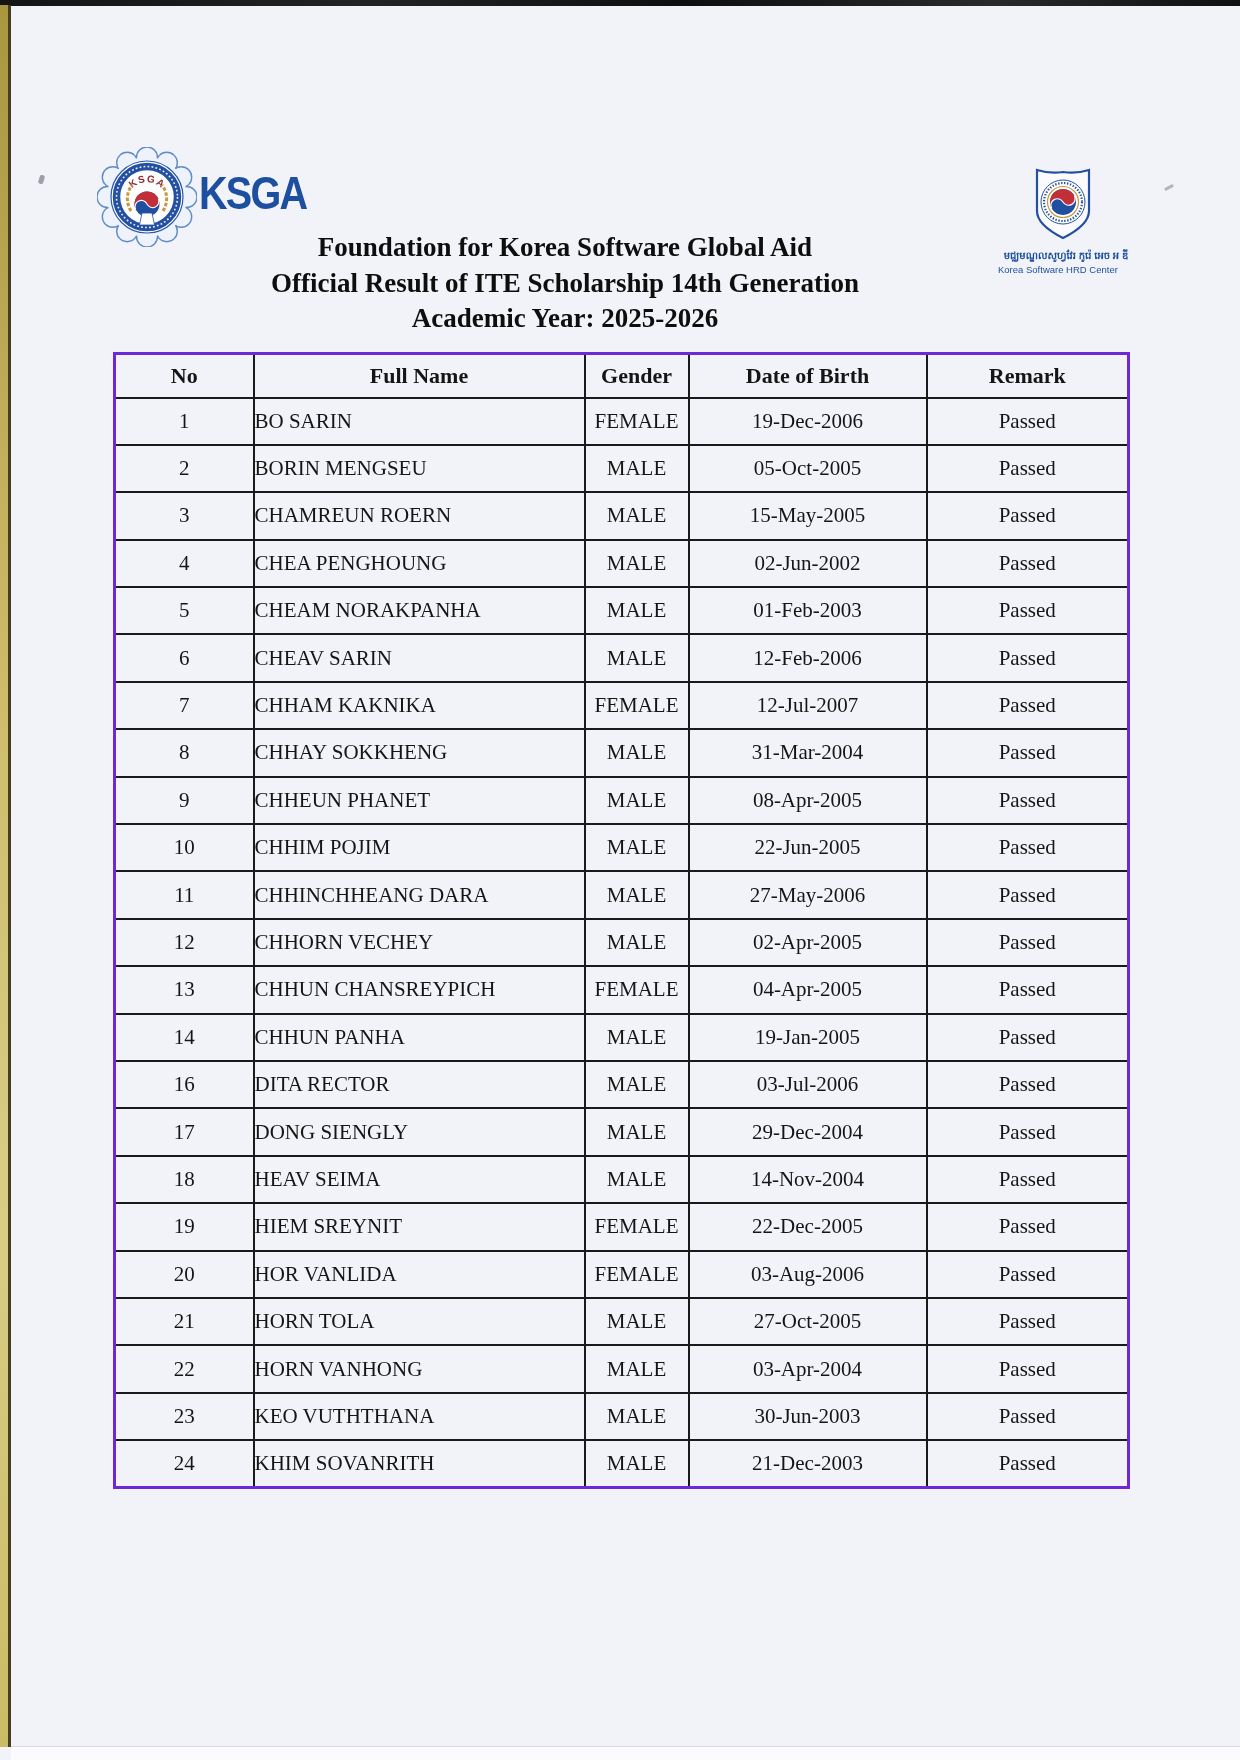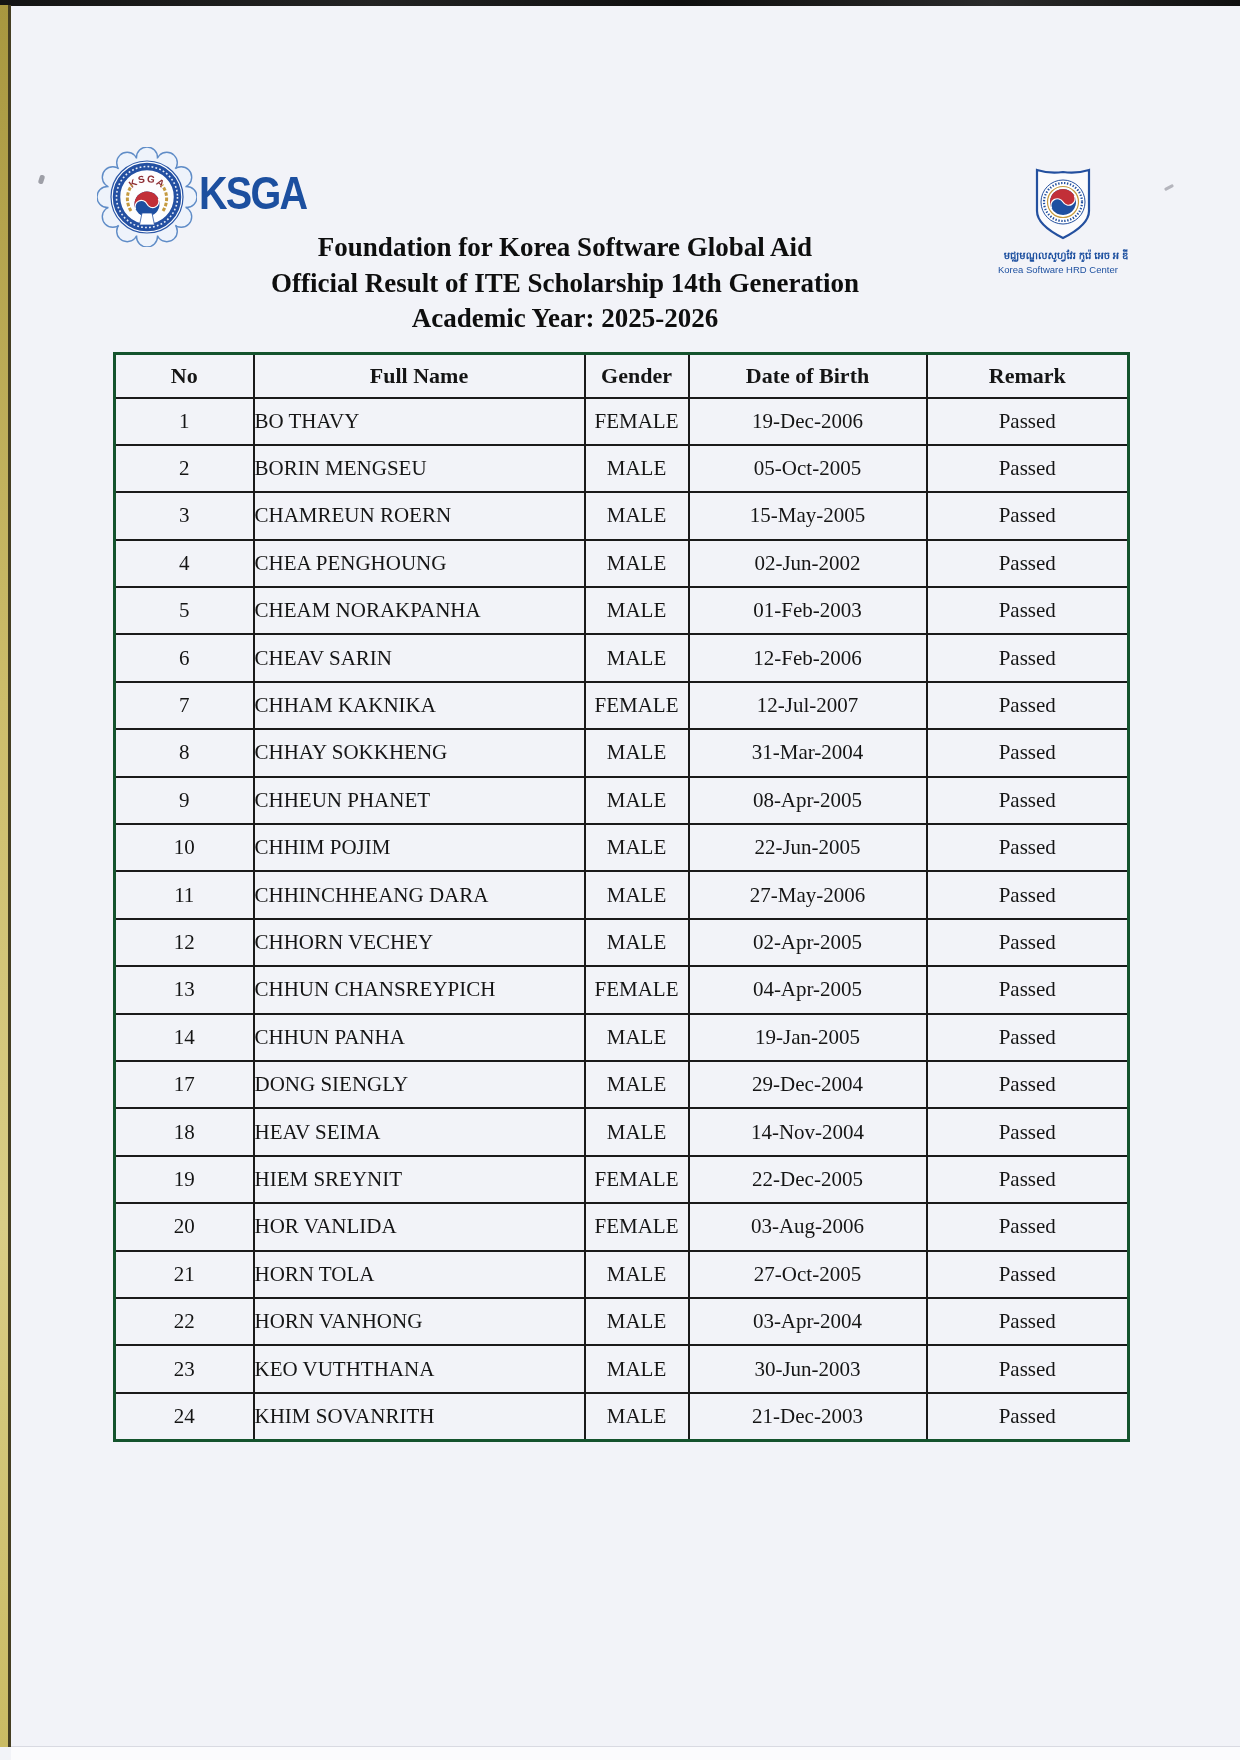--- a/index.html
+++ b/index.html
@@ -33,7 +33,7 @@
   
   .table-wrap{position:absolute;left:113px;top:352px;}
   table.results{border-collapse:collapse;table-layout:fixed;width:1014px;
-    border:3px solid #14532d;color:#151515;}
+    border:3px solid #6d28d9;color:#151515;}
   table.results th,table.results td{border:2px solid #1a1a1a;overflow:hidden;padding:0;}
   table.results thead tr{height:44px;}
   table.results th{font-size:22px;font-weight:bold;text-align:center;}

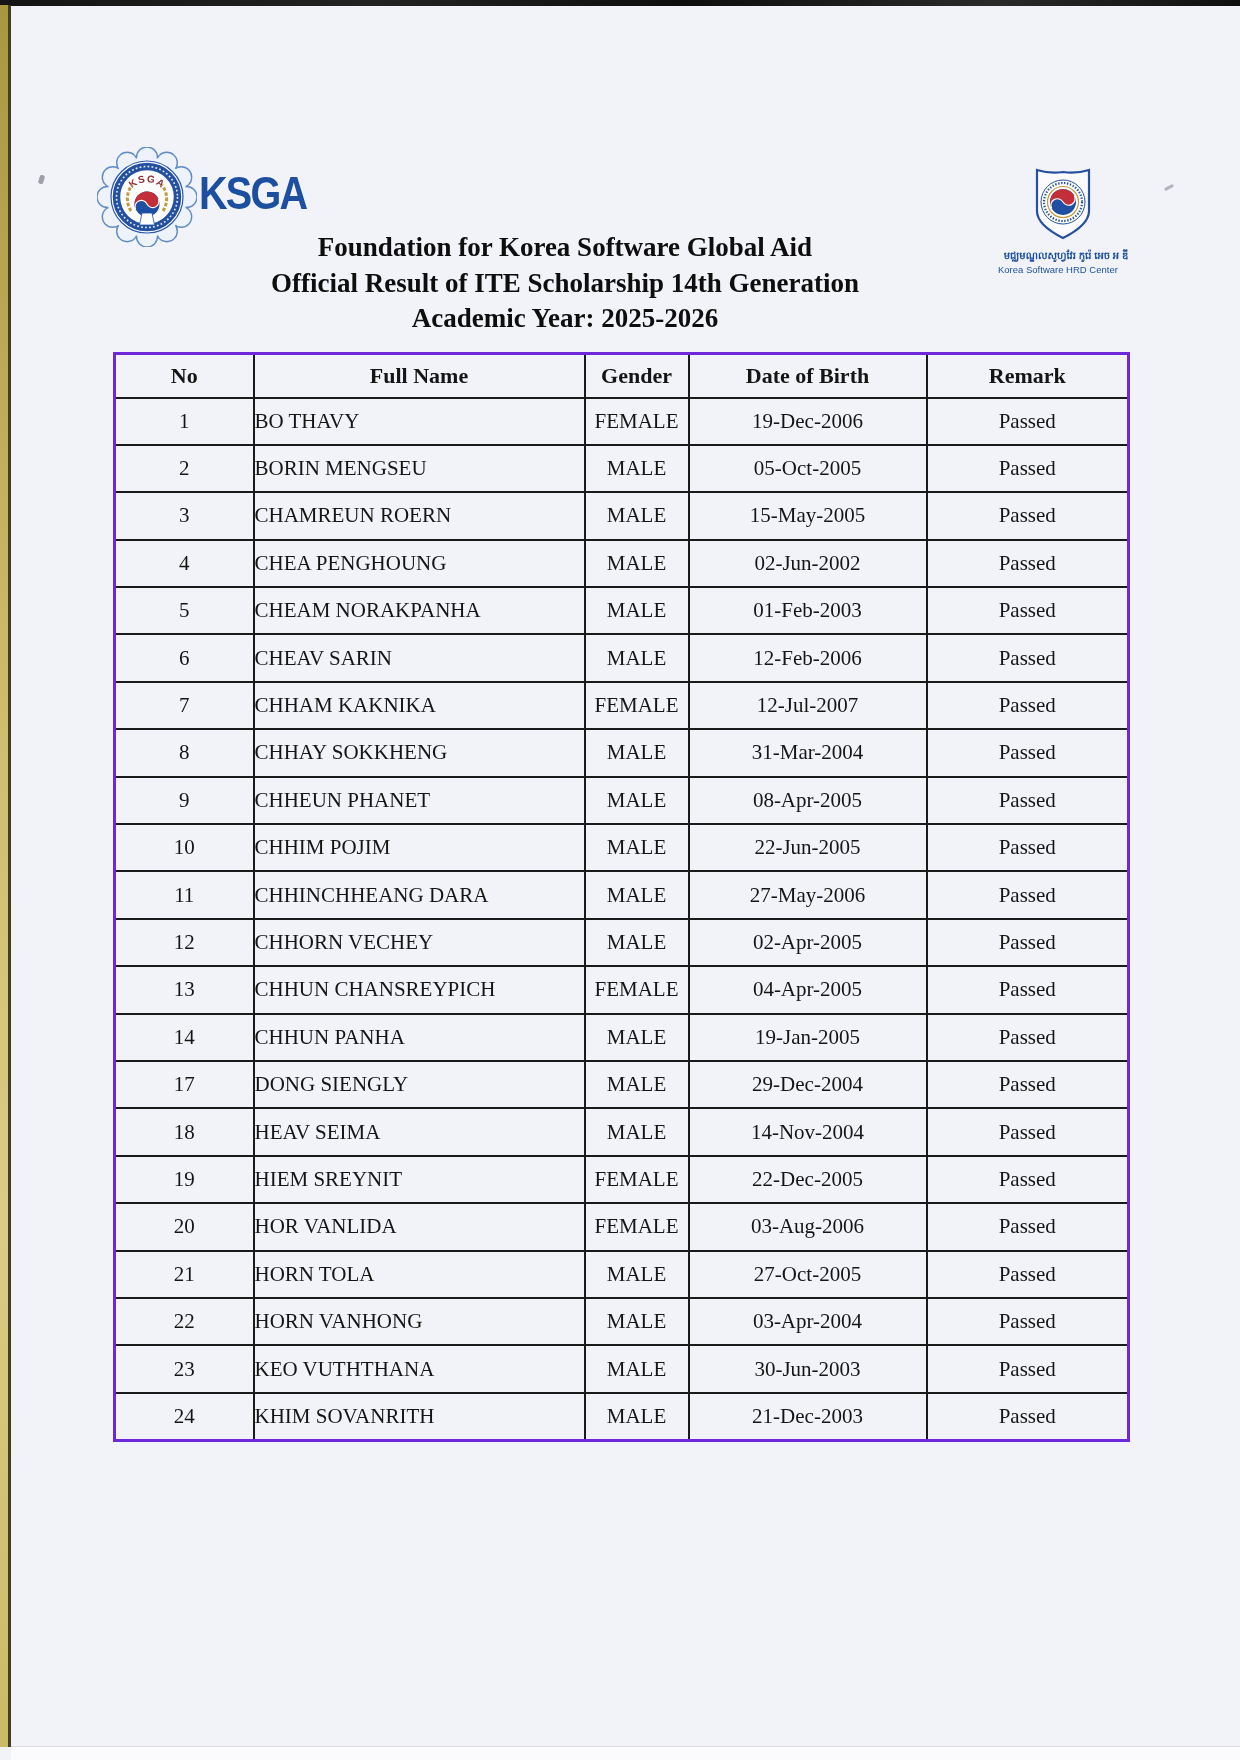--- a/index.html
+++ b/index.html
@@ -135,7 +135,7 @@
       <tbody>
           <tr>
             <td class="c-no">1</td>
-            <td class="c-name">BO THAVY</td>
+            <td class="c-name">BO SARIN</td>
             <td class="c-gender">FEMALE</td>
             <td class="c-dob">19-Dec-2006</td>
             <td class="c-remark">Passed</td>

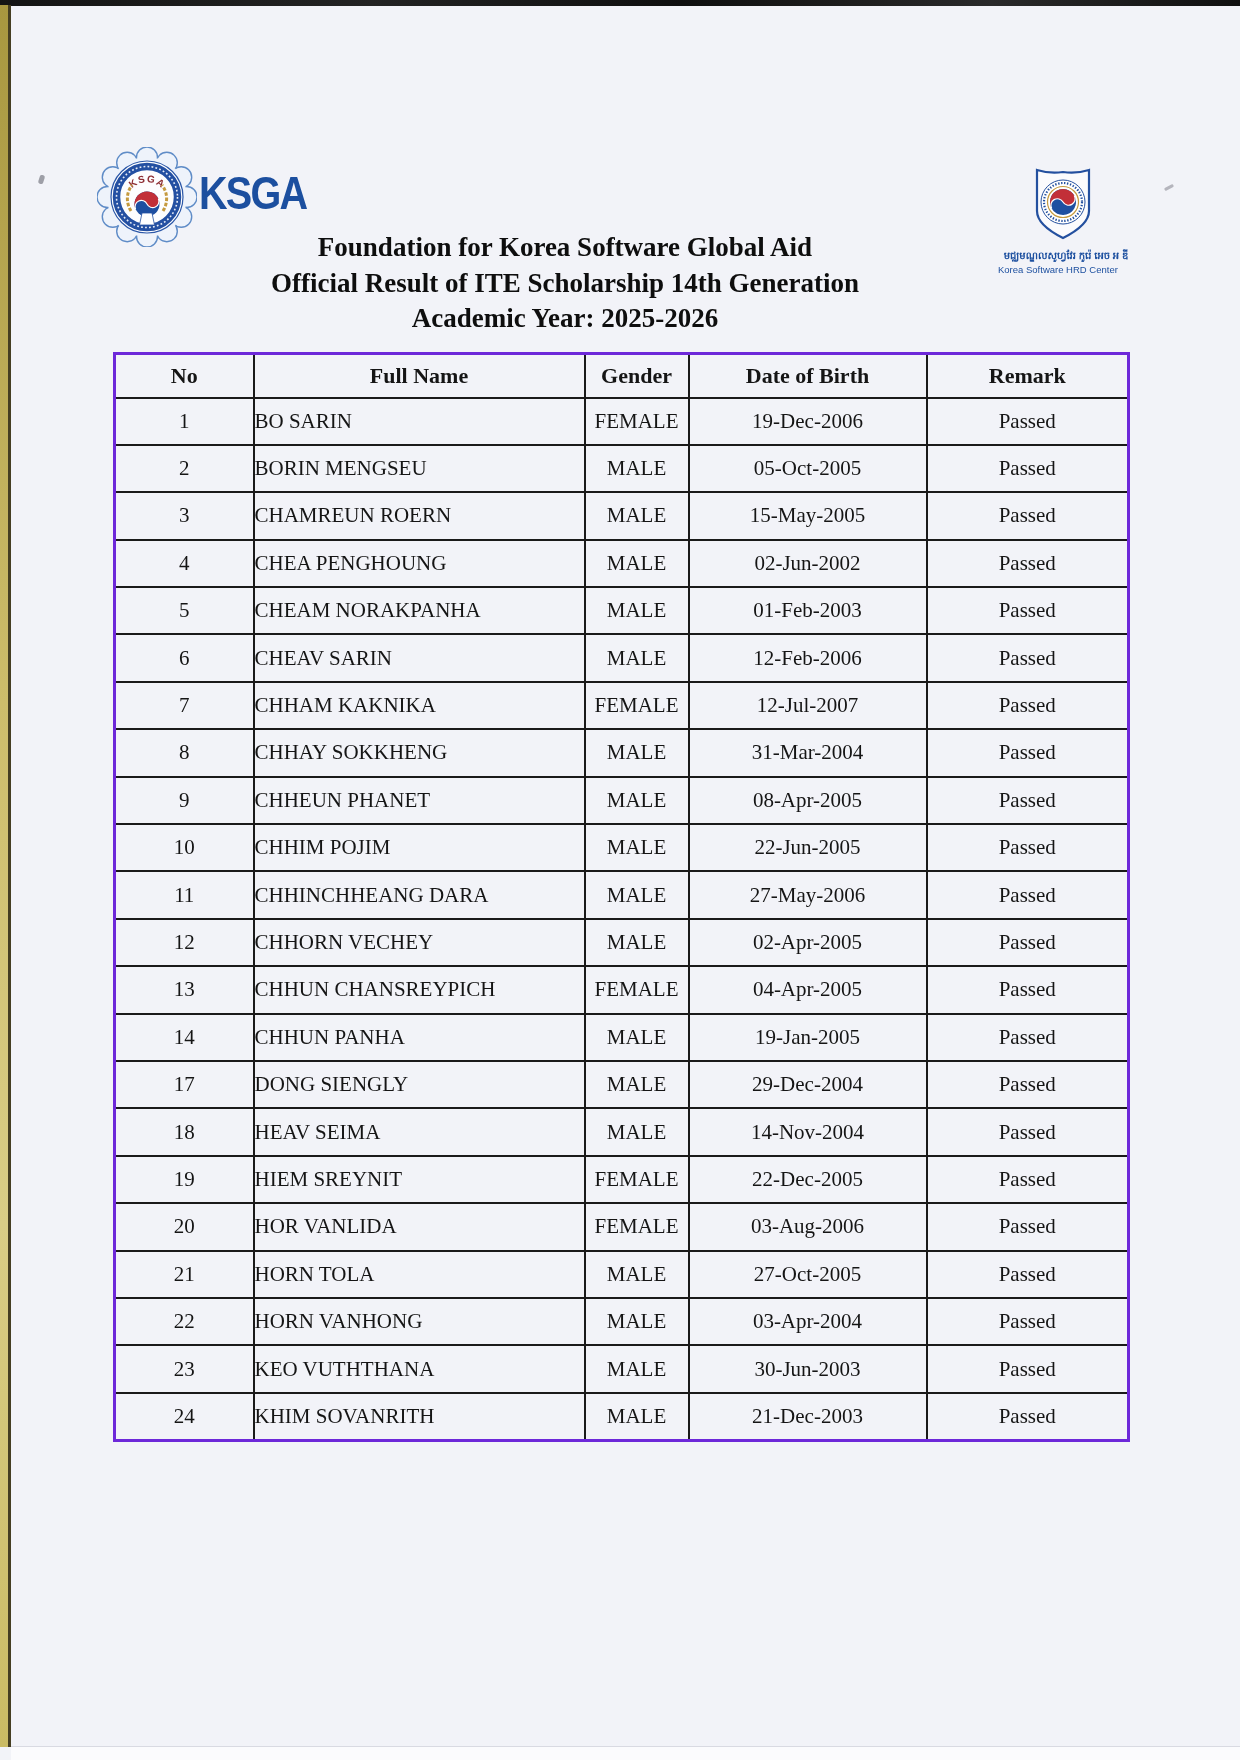--- a/index.html
+++ b/index.html
@@ -232,6 +232,13 @@
             <td class="c-remark">Passed</td>
           </tr>
           <tr>
+            <td class="c-no">16</td>
+            <td class="c-name">DITA RECTOR</td>
+            <td class="c-gender">MALE</td>
+            <td class="c-dob">03-Jul-2006</td>
+            <td class="c-remark">Passed</td>
+          </tr>
+          <tr>
             <td class="c-no">17</td>
             <td class="c-name">DONG SIENGLY</td>
             <td class="c-gender">MALE</td>

